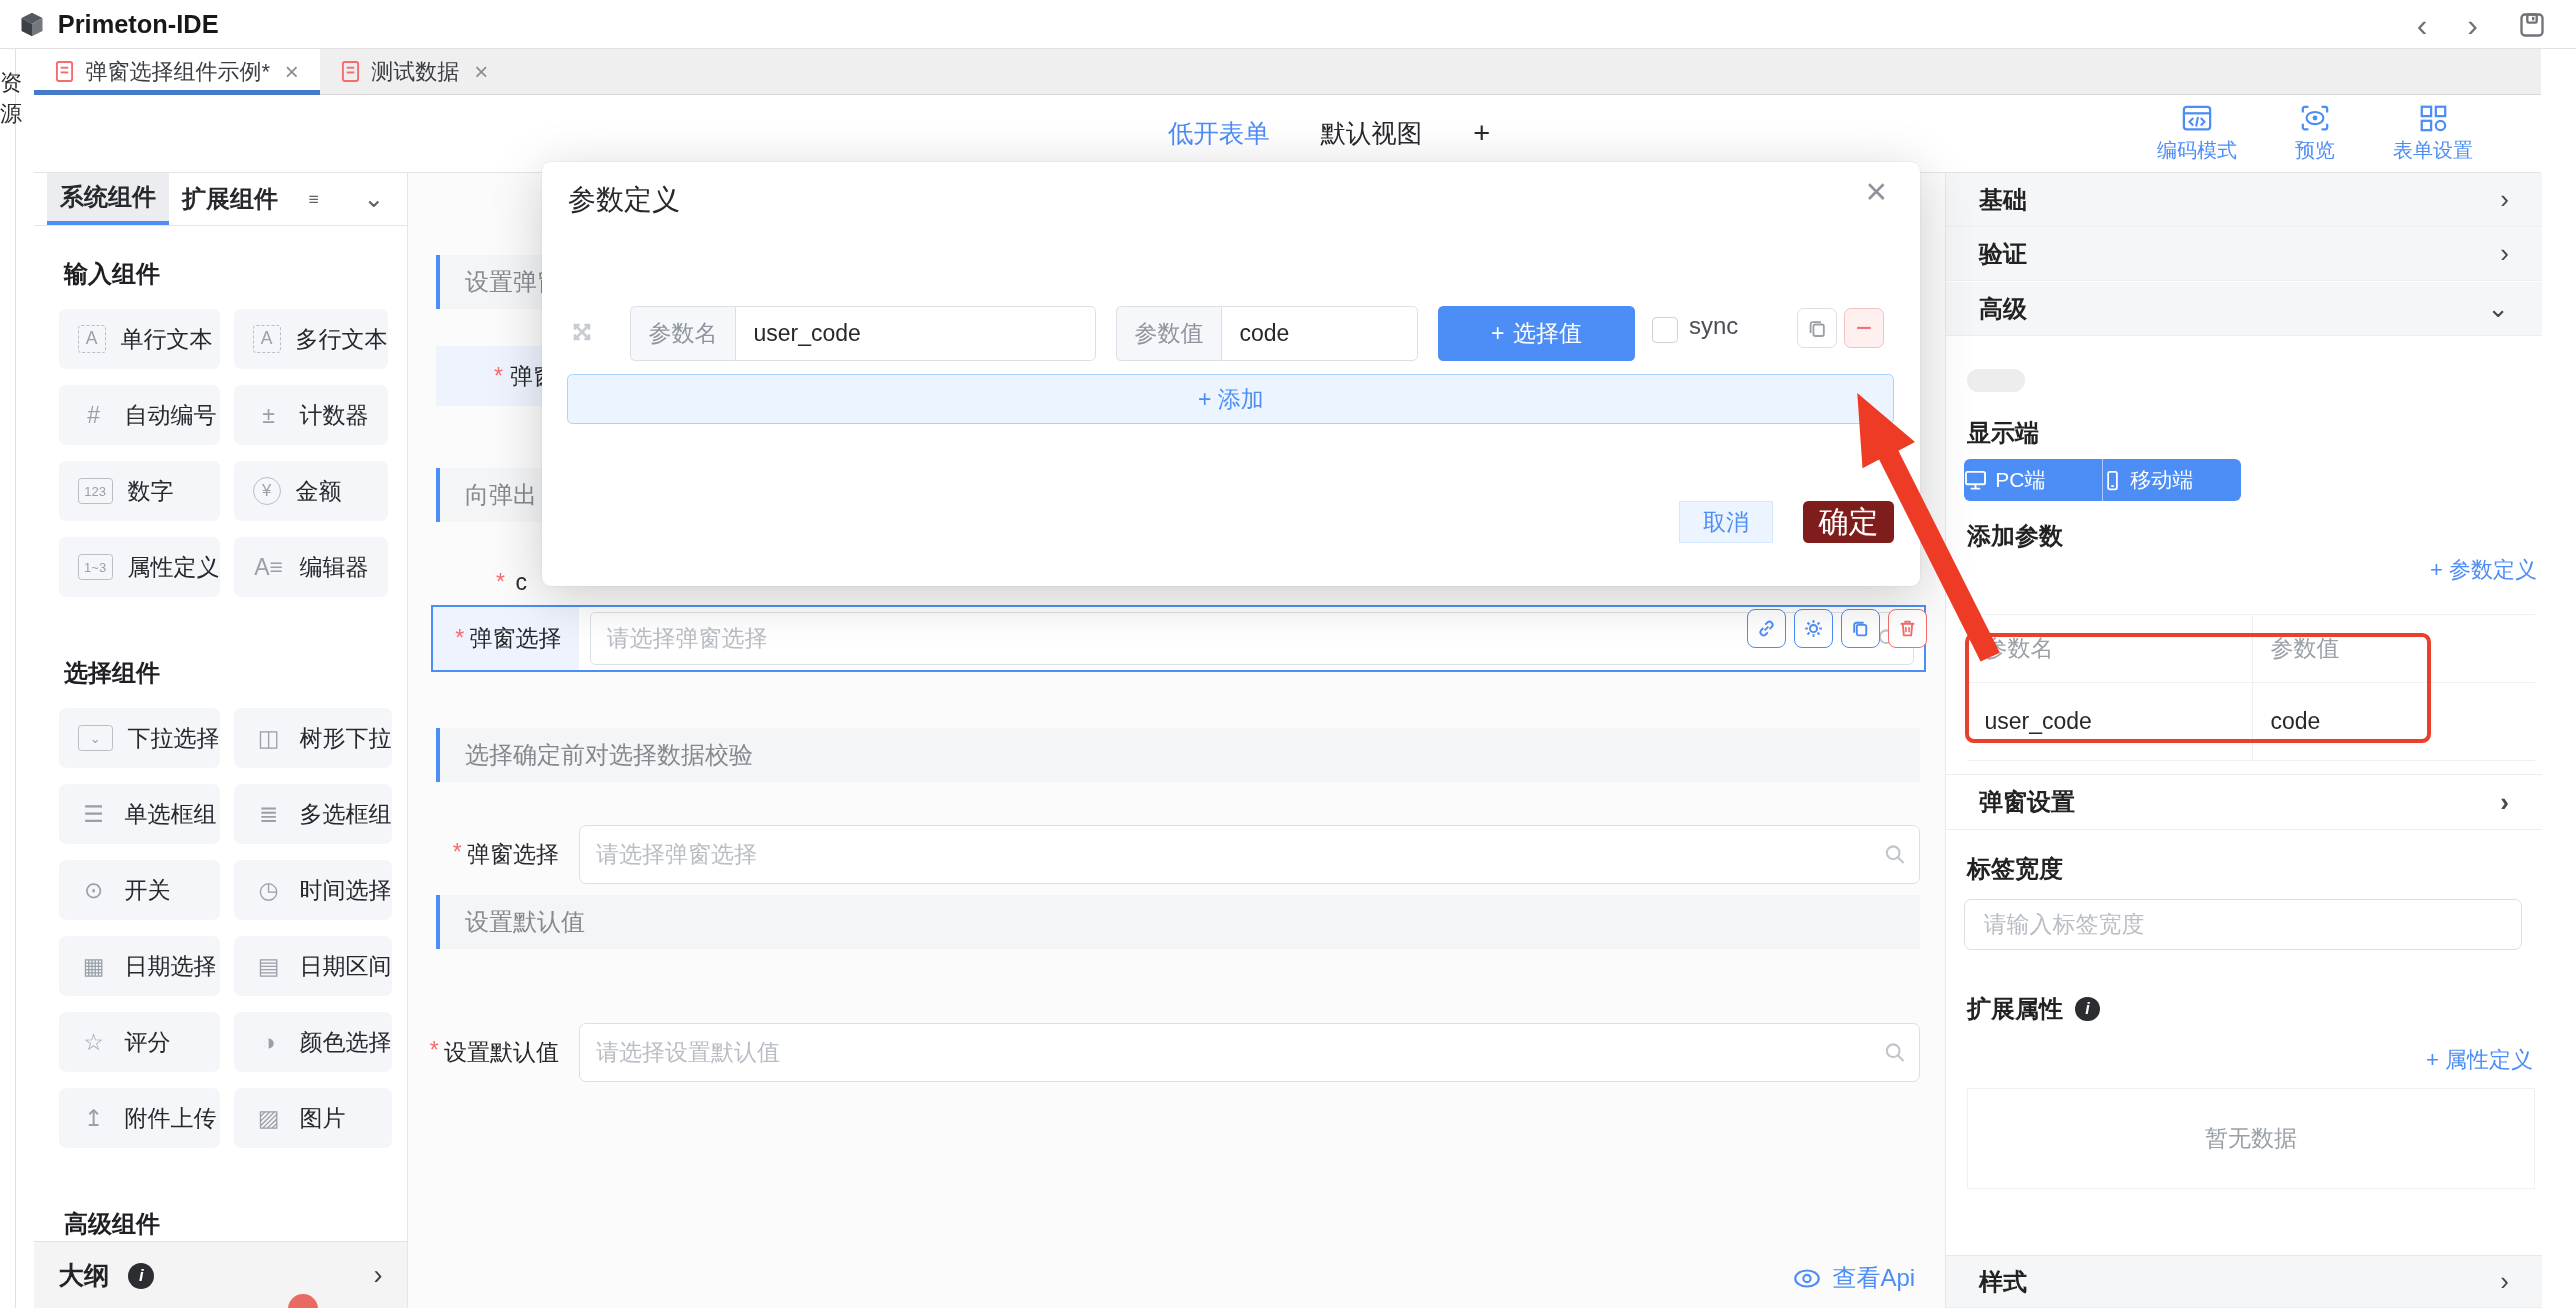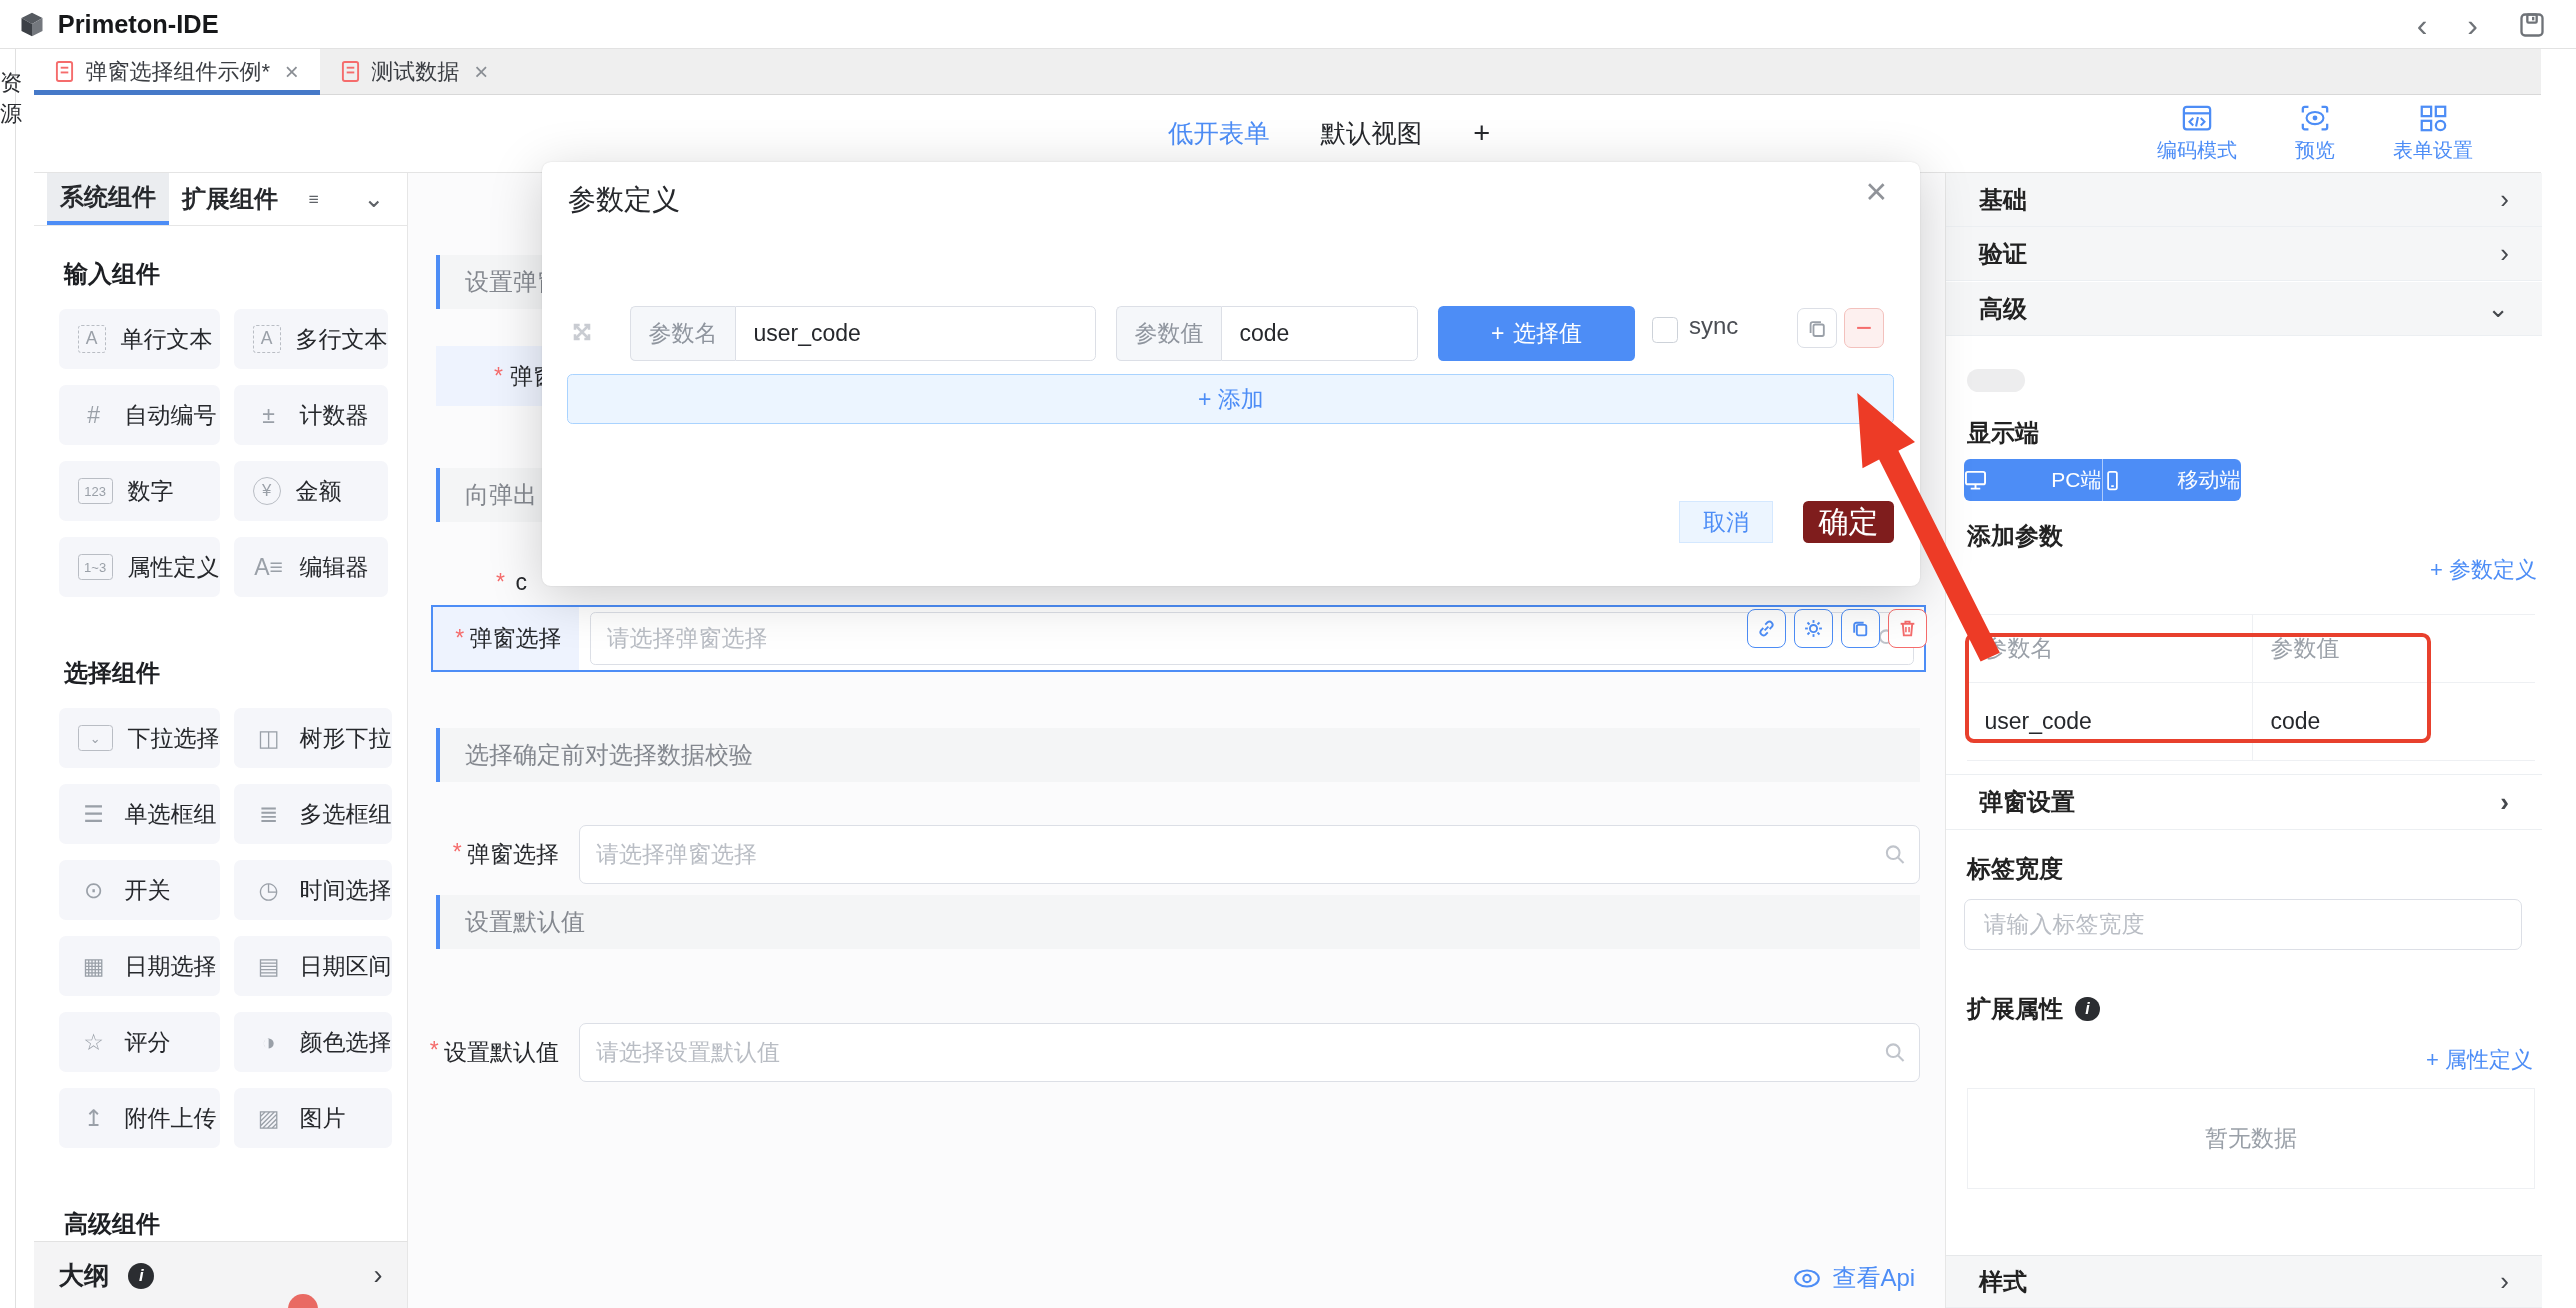--- a/index.html
+++ b/index.html
@@ -85,7 +85,7 @@
   .pill{position:absolute;left:21px;top:196px;width:58px;height:23px;border-radius:11.4px;background:#ededee}
   .insp-label{position:absolute;left:21px;font-size:24px;font-weight:600;color:#222}
   .segmented{position:absolute;left:17.5px;top:286px;width:277px;height:42px;display:flex;border-radius:6.1px;overflow:hidden}
-  .seg{flex:1;background:#4d8df6;color:#fff;font-size:21px;display:flex;align-items:center;justify-content:space-between;gap:8.8px;cursor:pointer}
+  .seg{flex:1;background:#4d8df6;color:#fff;font-size:21px;display:flex;align-items:center;justify-content:flex-start;gap:8.8px;cursor:pointer}
   .seg.first{border-right:1.8px solid rgba(255,255,255,.55)}
   .blue-link{position:absolute;color:#4d8df6;font-size:22px;cursor:pointer}
   .ptable{position:absolute;left:21px;width:568px;border-top:0.9px solid #eef0f3;border-bottom:0.9px solid #eef0f3}

